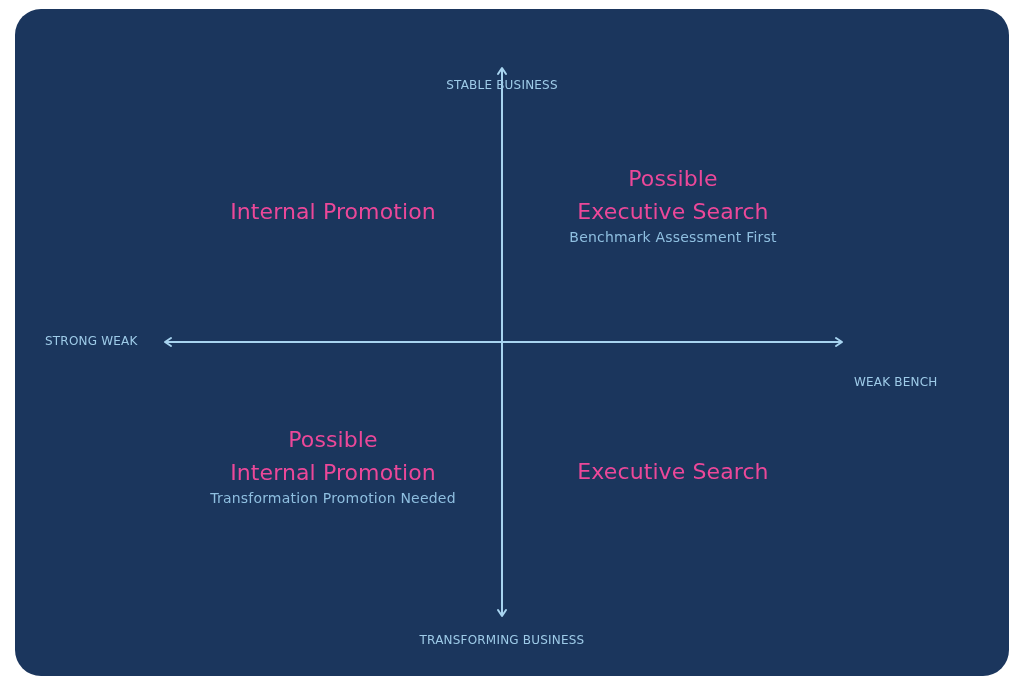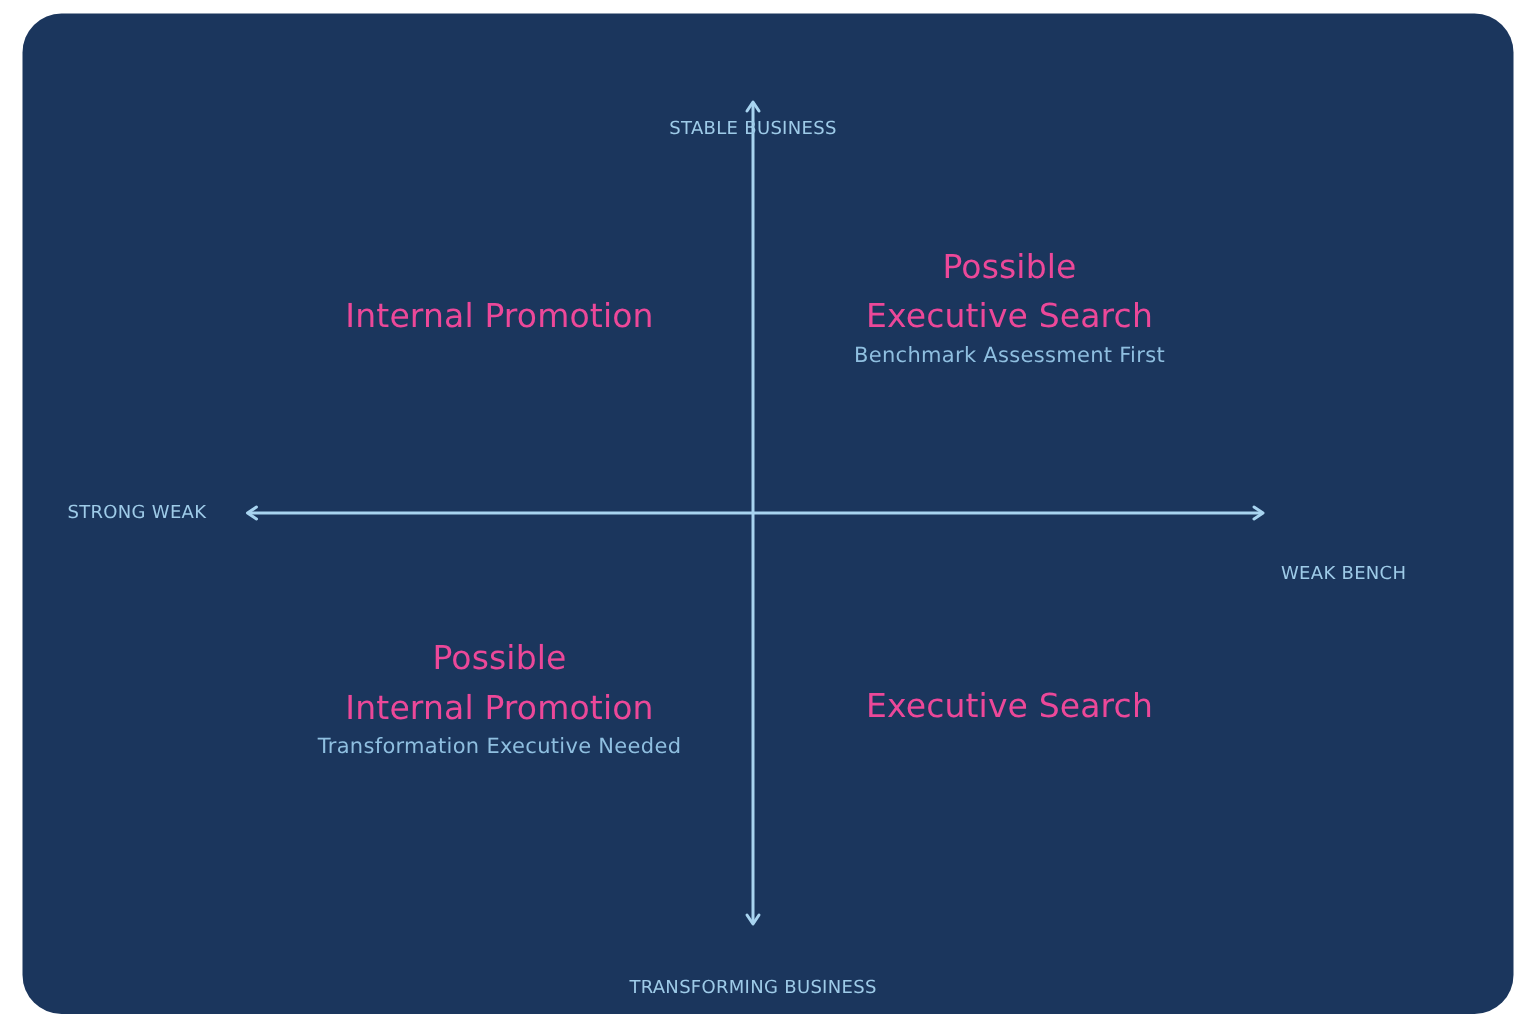--- a/index.html
+++ b/index.html
@@ -103,7 +103,7 @@
 <div class="quadrant q-bl">
   <div class="q-title">Possible</div>
   <div class="q-title">Internal Promotion</div>
-  <div class="q-sub">Transformation Executive Needed</div>
+  <div class="q-sub">Transformation Promotion Needed</div>
 </div>
 
 <div class="quadrant q-br">

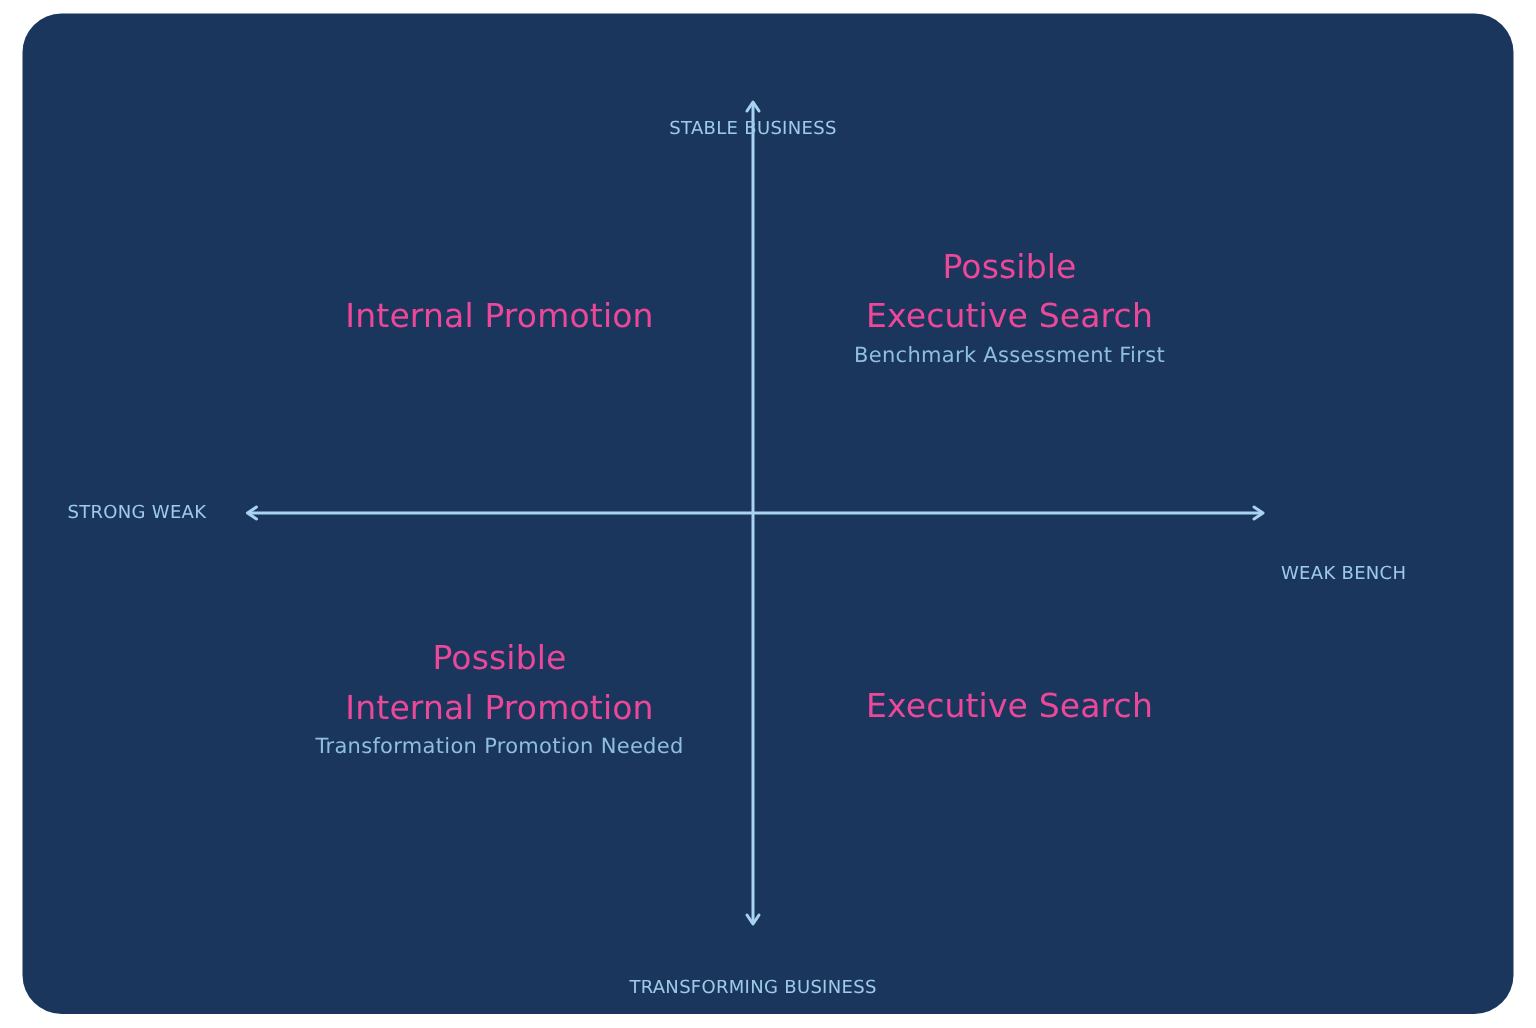--- a/index.html
+++ b/index.html
@@ -39,7 +39,7 @@
       line-height: 14px;
     }
     .axis-label.top { left: 502px; top: 36px; transform: translateX(-50%); margin-top: 42px; }
-    .axis-label.bottom { left: 502px; top: 651px; transform: translateX(-50%); }
+    .axis-label.bottom { left: 502px; top: 633px; transform: translateX(-50%); }
     .axis-label.left { left: 45px; top: 334px; }
     .axis-label.right { left: 854px; top: 335px; margin-top: 40px; }
 

